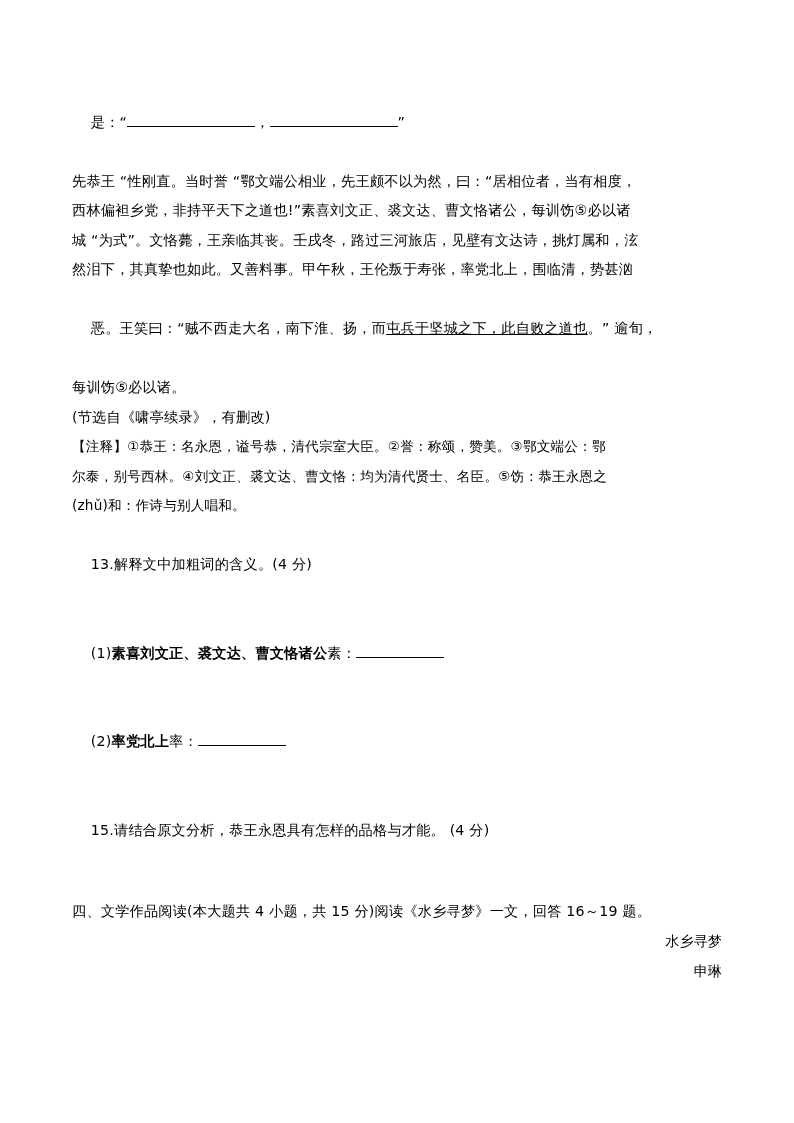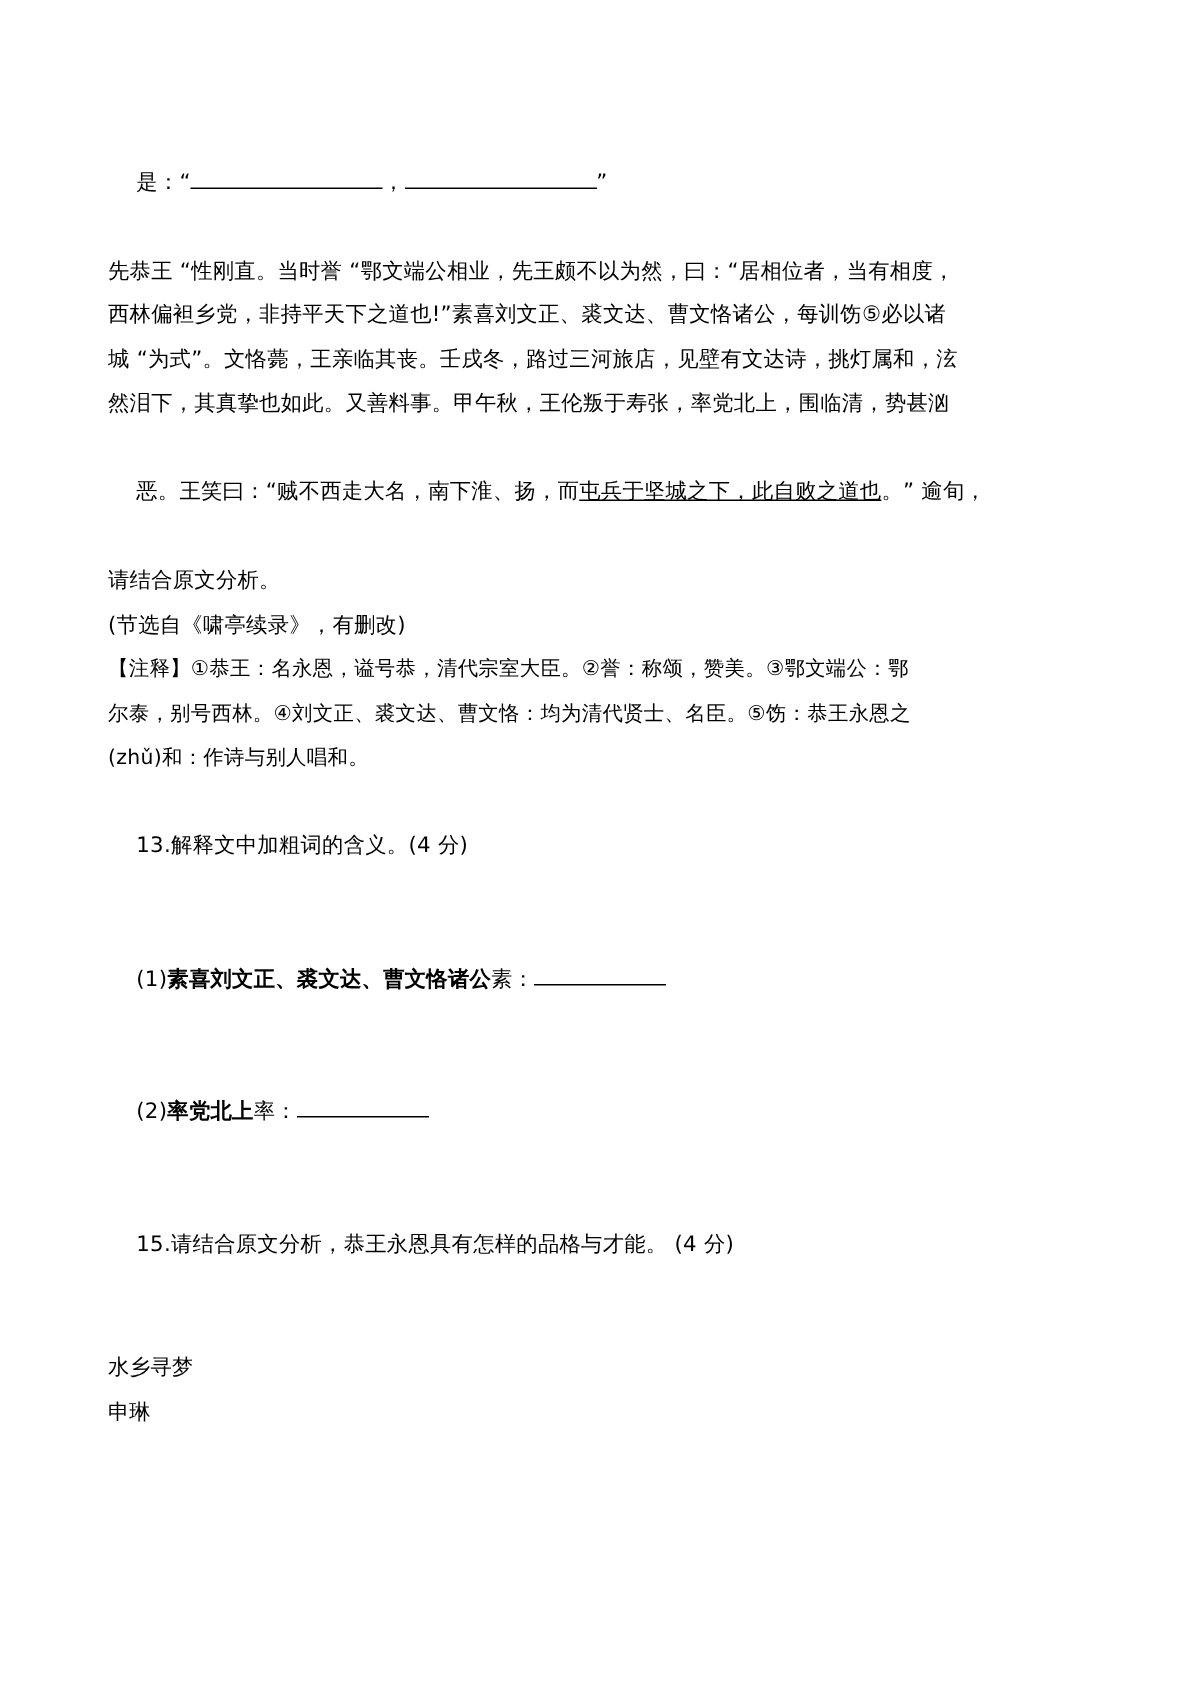--- a/index.html
+++ b/index.html
@@ -64,7 +64,7 @@
   <div class="line">
     <span>恶。王笑曰：“贼不西走大名，南下淮、扬，而<span class="u">屯兵于坚城之下，此自败之道也</span>。” 逾旬，</span>
   </div>
-  <div class="line">请结合原文分析。</div>
+  <div class="line">每训饬⑤必以诸。</div>
 
   <div class="line">(节选自《啸亭续录》，有删改)</div>
 

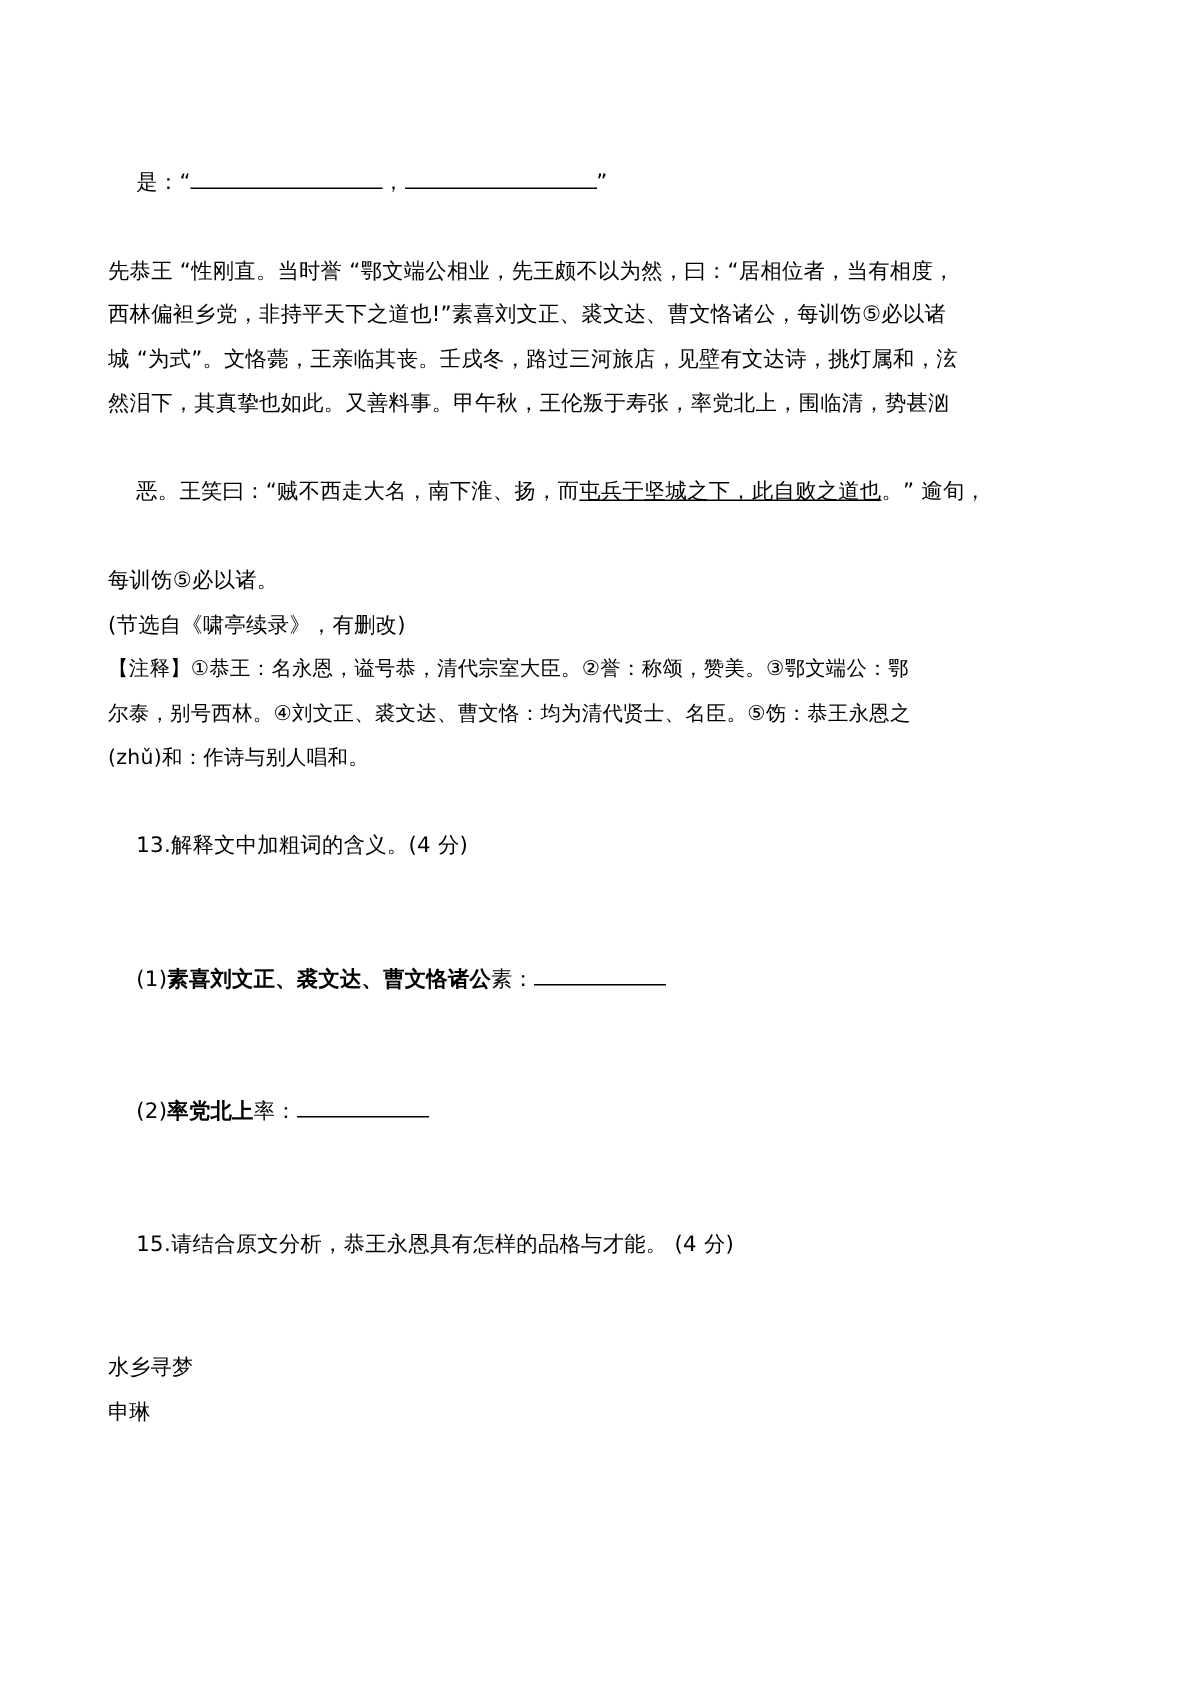--- a/index.html
+++ b/index.html
@@ -89,6 +89,7 @@
 
   <div class="gap-lg"></div>
 
+  <div class="line">四、文学作品阅读(本大题共 4 小题，共 15 分)阅读《水乡寻梦》一文，回答 16～19 题。</div>
 
   <div class="title-line">水乡寻梦</div>
   <div class="title-line">申琳</div>

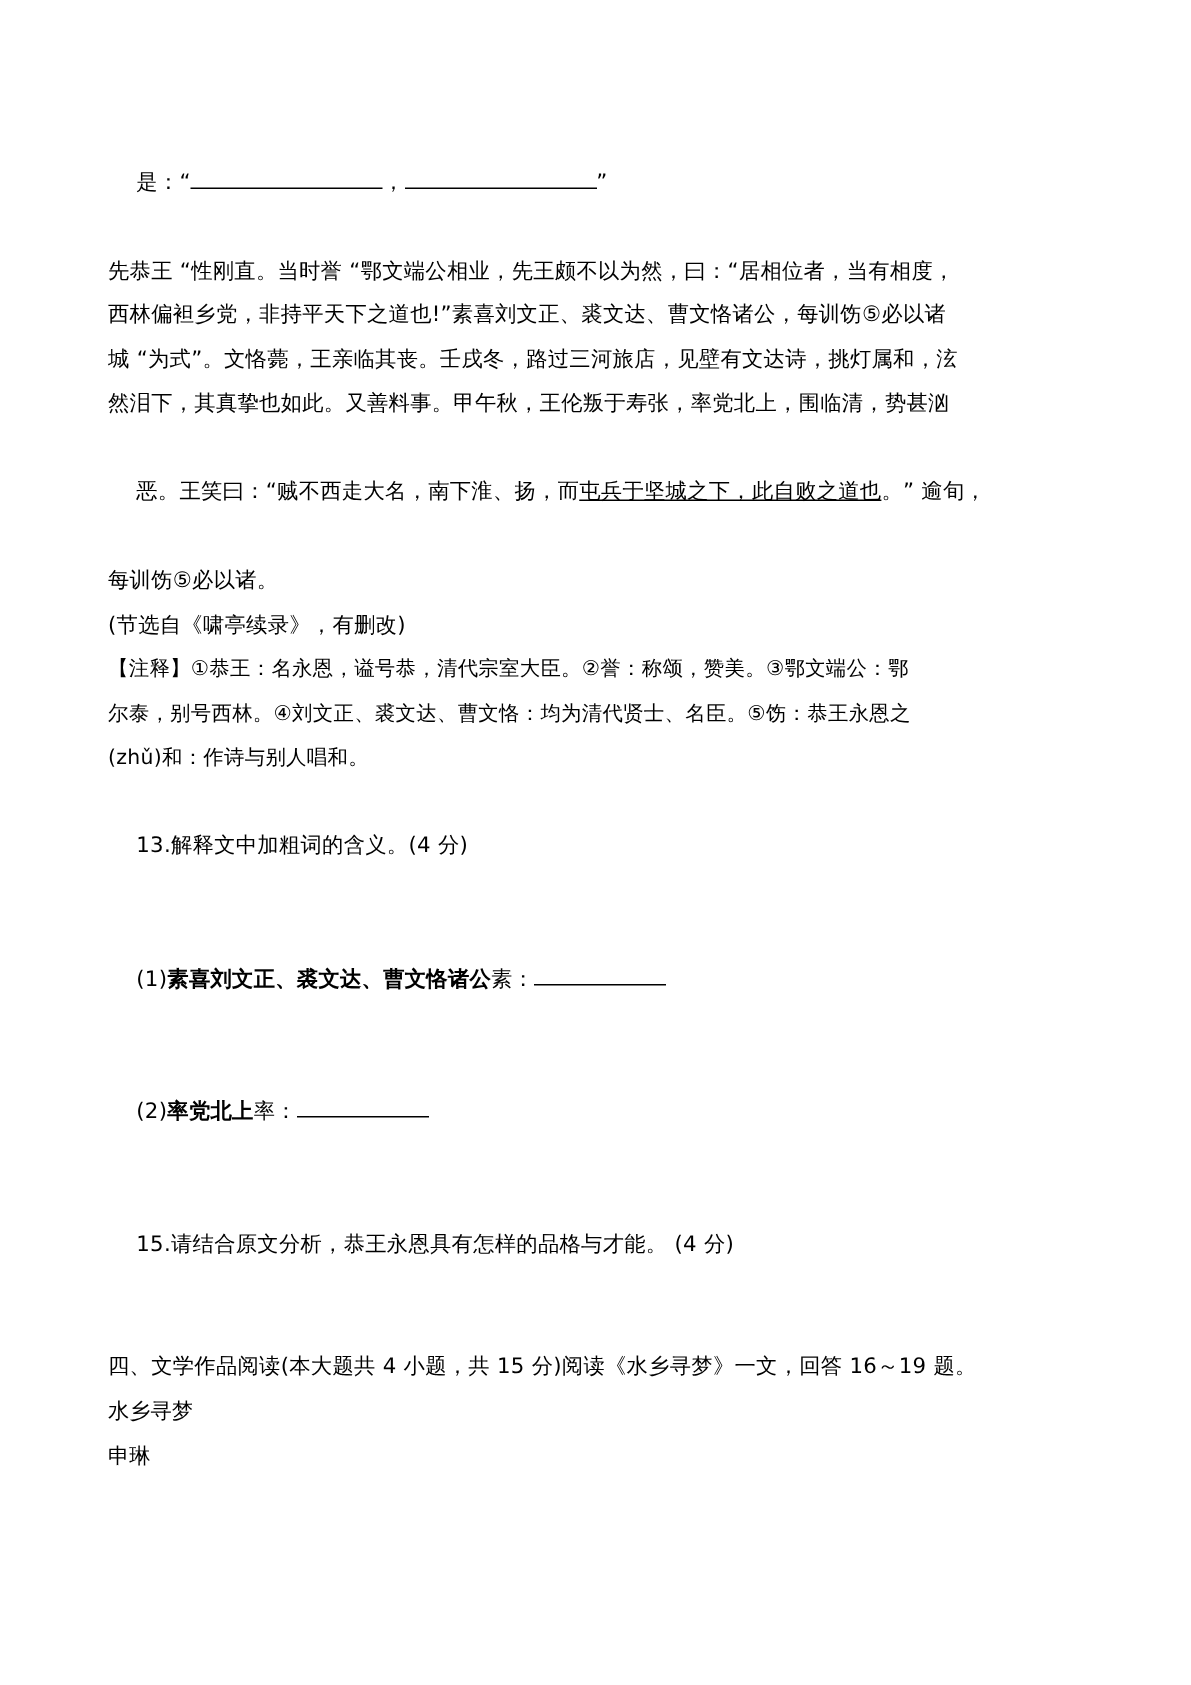--- a/index.html
+++ b/index.html
@@ -41,7 +41,7 @@
   .title-line {
     font-size: 14.2px;
     line-height: 30px;
-    text-align: left;
+    text-align: right;
   }
   .small-note {
     font-size: 13.6px;

